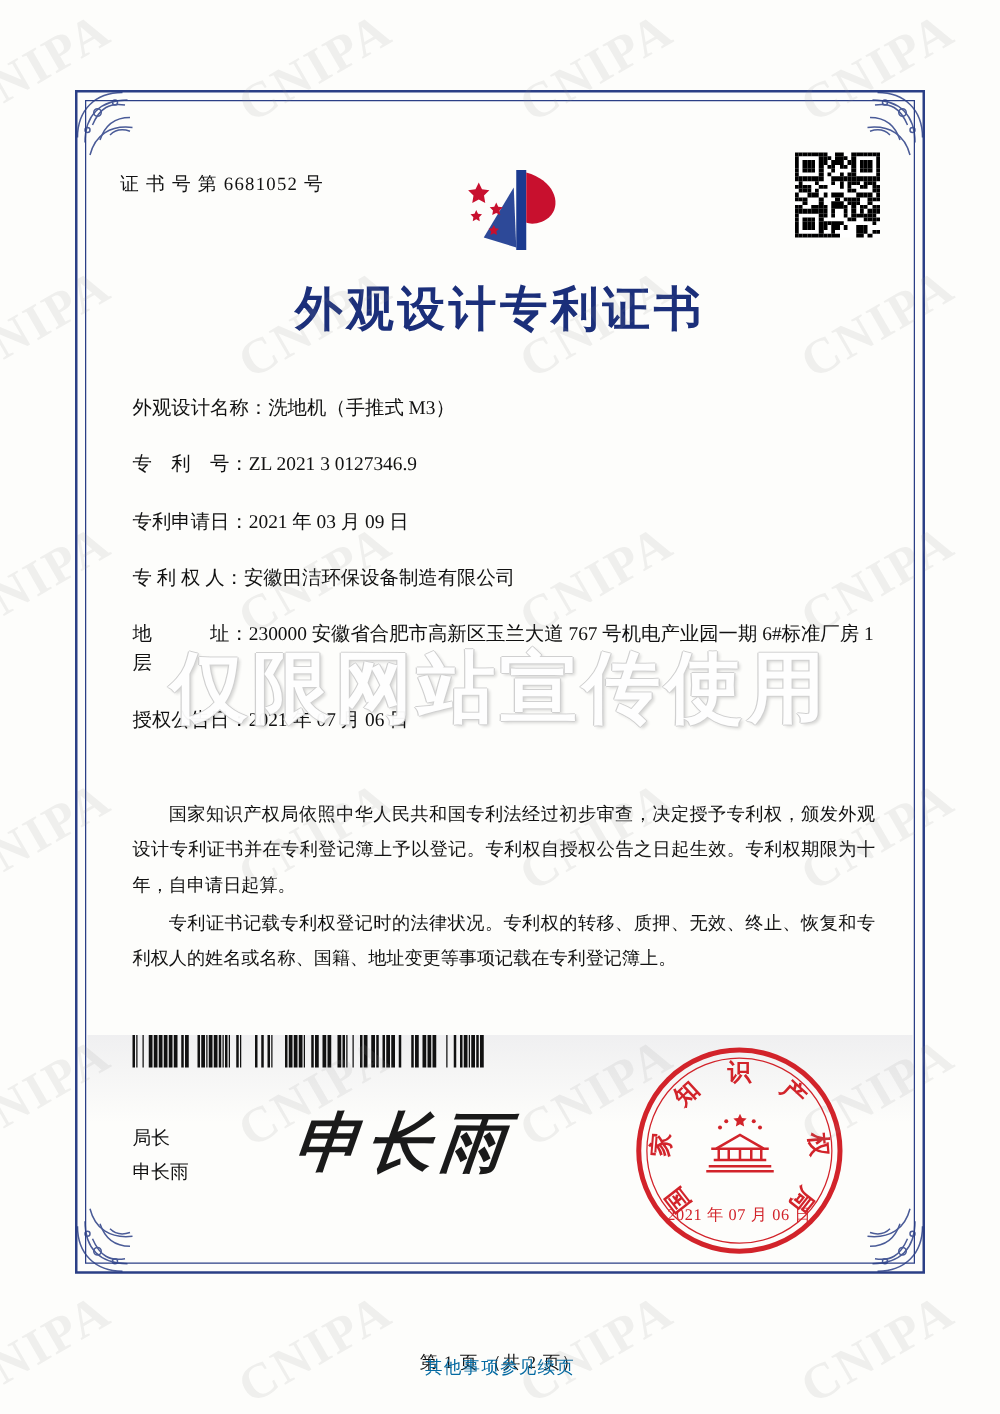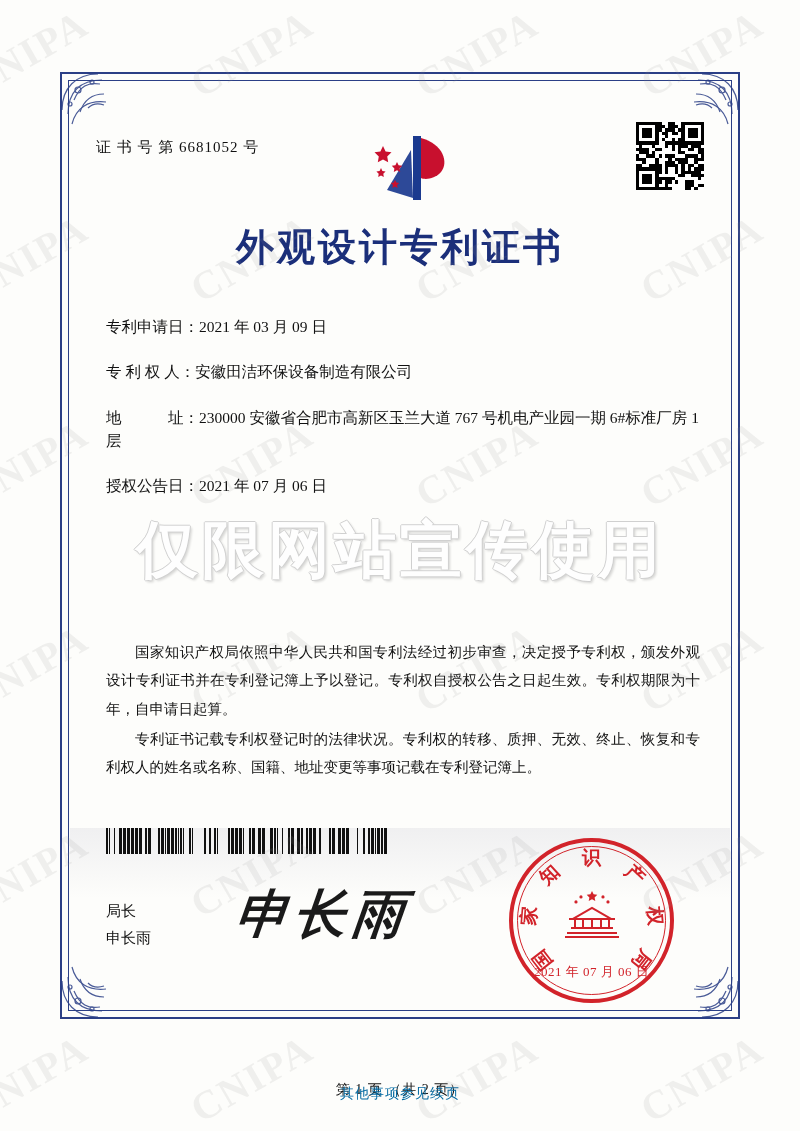--- a/index.html
+++ b/index.html
@@ -666,6 +666,9 @@
 
     <div class="fields">
       <div class="frow">
+        <span class="flabel">外观设计名称：</span><span class="fval">洗地机（手推式 M3）</span>
+      </div>
+      <div class="frow">
         <span class="flabel">专利申请日：</span><span class="fval">2021 年 03 月 09 日</span>
       </div>
       <div class="frow">

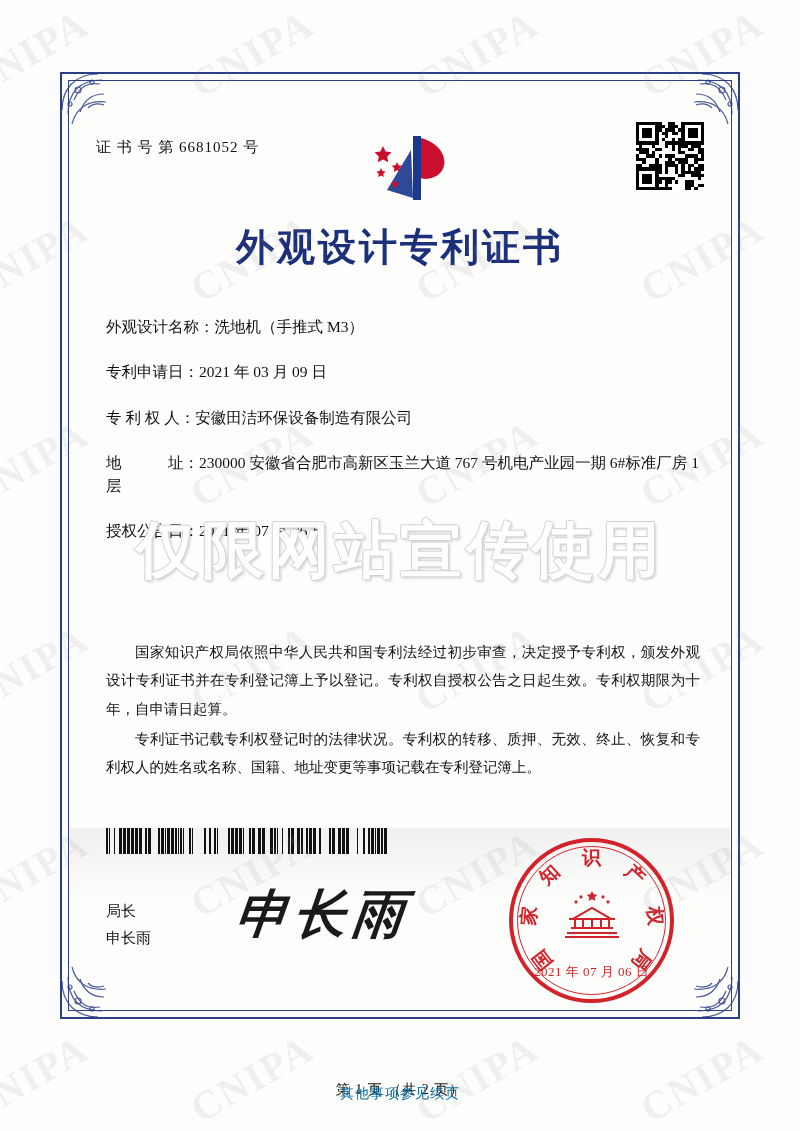--- a/index.html
+++ b/index.html
@@ -669,6 +669,9 @@
         <span class="flabel">外观设计名称：</span><span class="fval">洗地机（手推式 M3）</span>
       </div>
       <div class="frow">
+        <span class="flabel">专　利　号：</span><span class="fval">ZL 2021 3 0127346.9</span>
+      </div>
+      <div class="frow">
         <span class="flabel">专利申请日：</span><span class="fval">2021 年 03 月 09 日</span>
       </div>
       <div class="frow">

